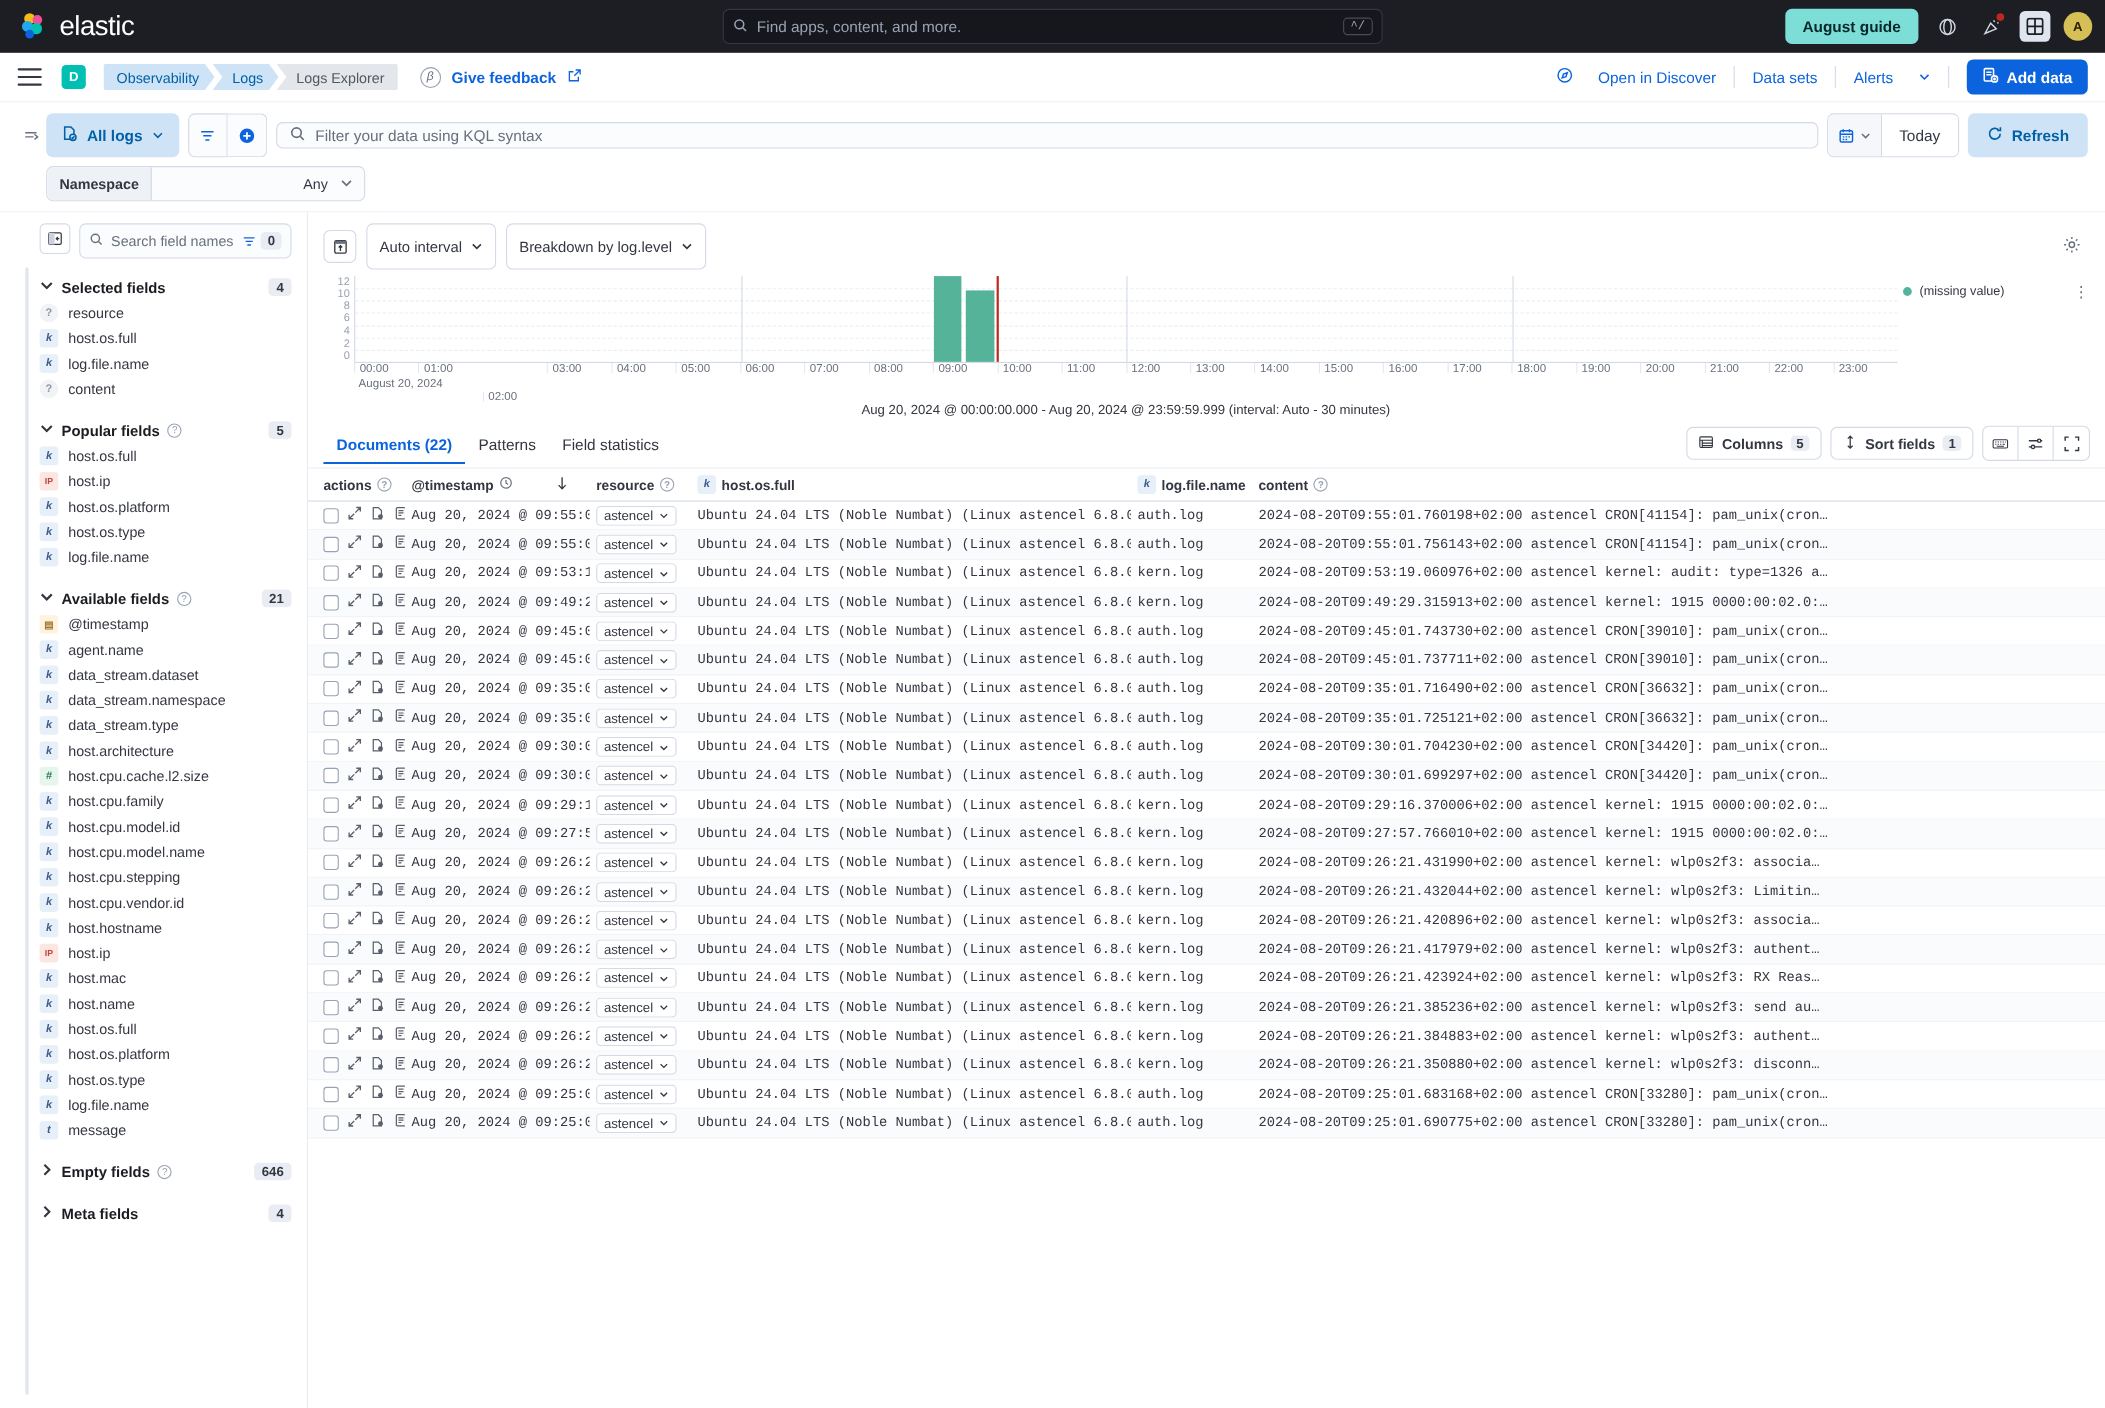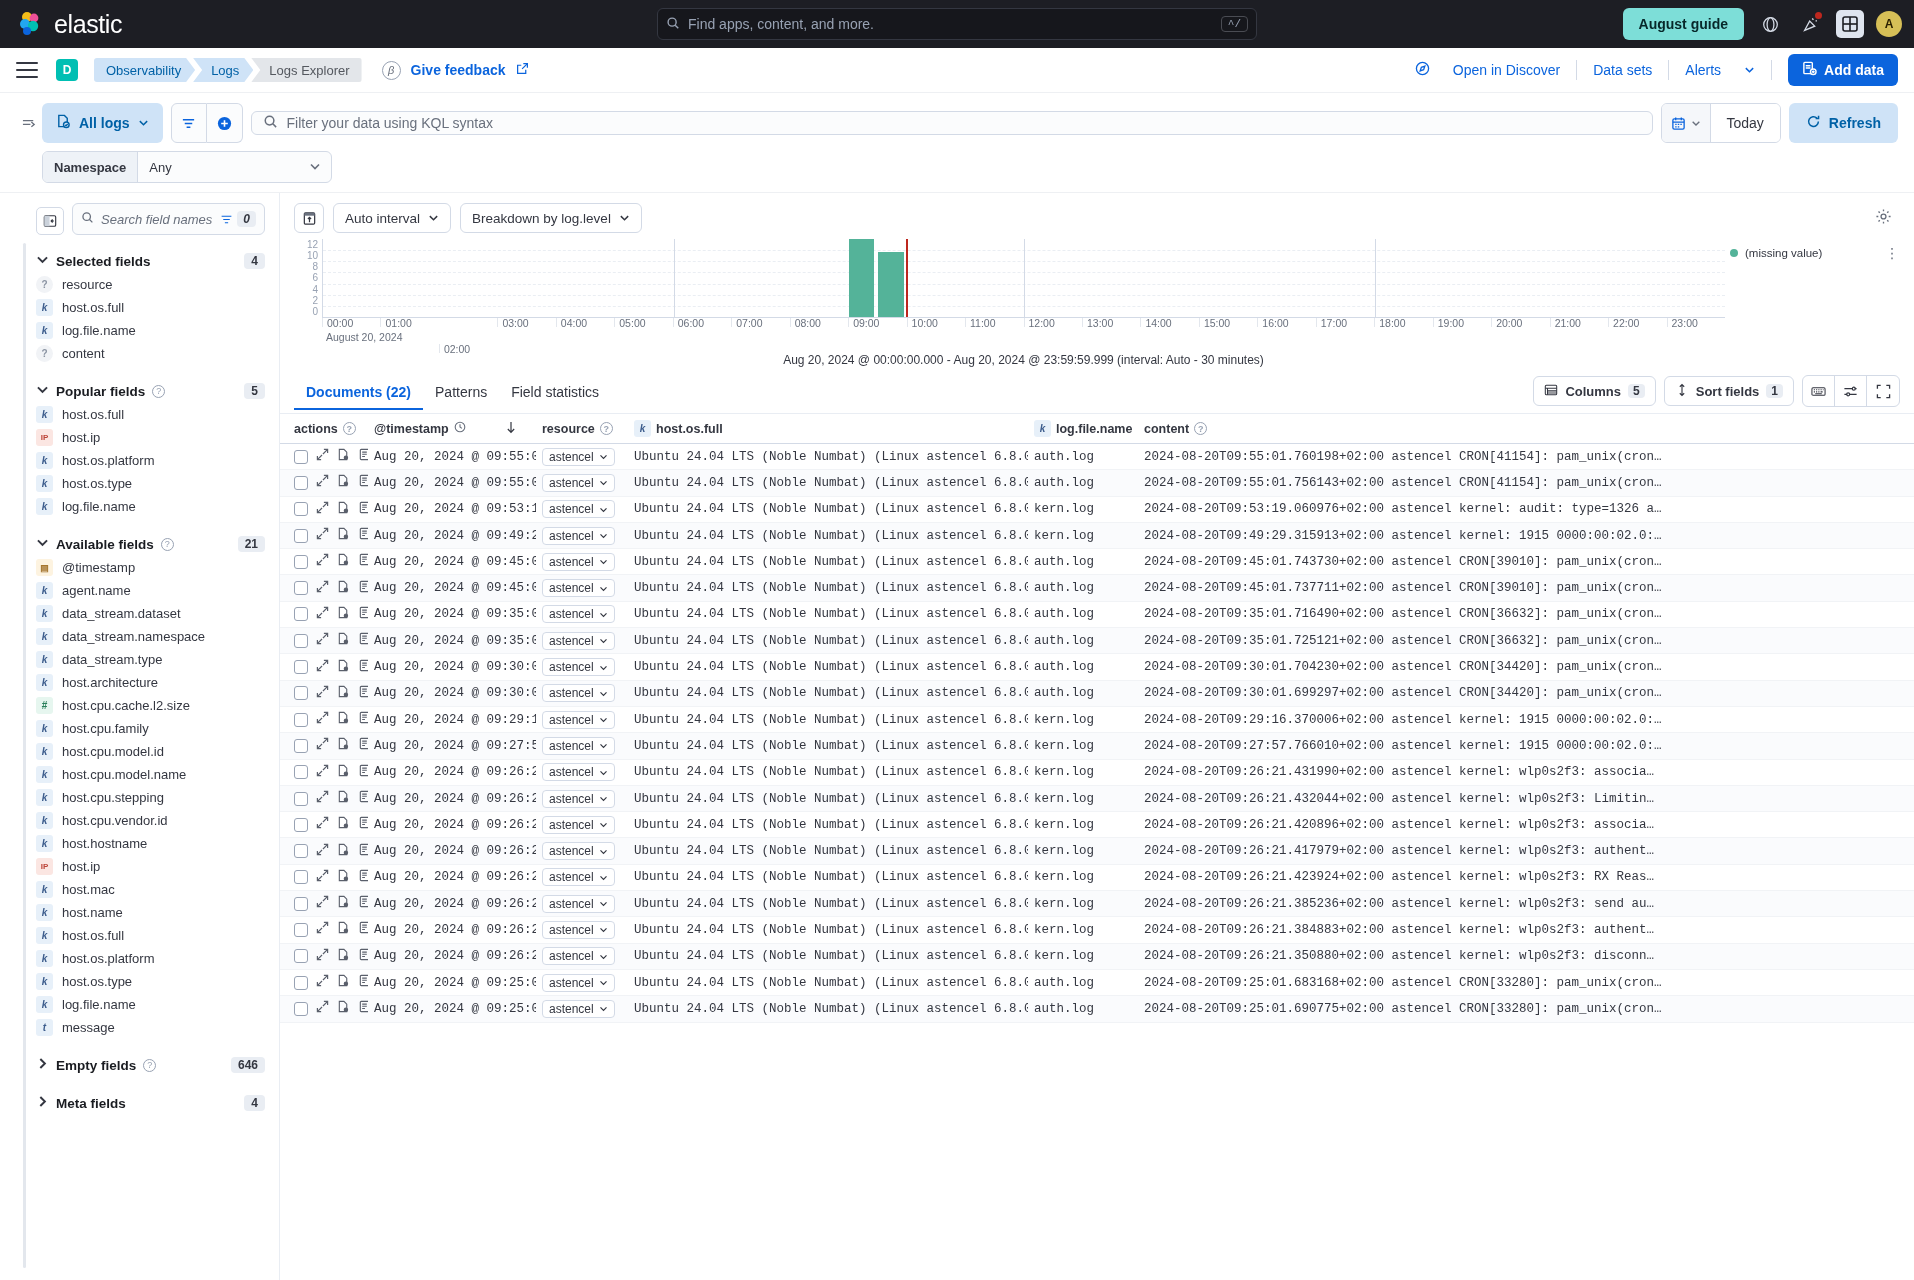--- a/index.html
+++ b/index.html
@@ -103,7 +103,7 @@
                  align-items: center; gap: 8px; font-size: 14px; font-weight: 600; cursor: pointer; }
 
   
-  .nsrow { padding: 8px 16px 9px 42px; }
+  .nsrow { padding: 8px 16px 9px 42px; text-align: right; }
   .ns-control { width: 290px; height: 32px; border: 1px solid #d3dae6; border-radius: 6px;
                 display: flex; align-items: center; overflow: hidden; background: #fbfcfd; }
   .ns-label { background: #eef2f7; height: 100%; display: flex; align-items: center;

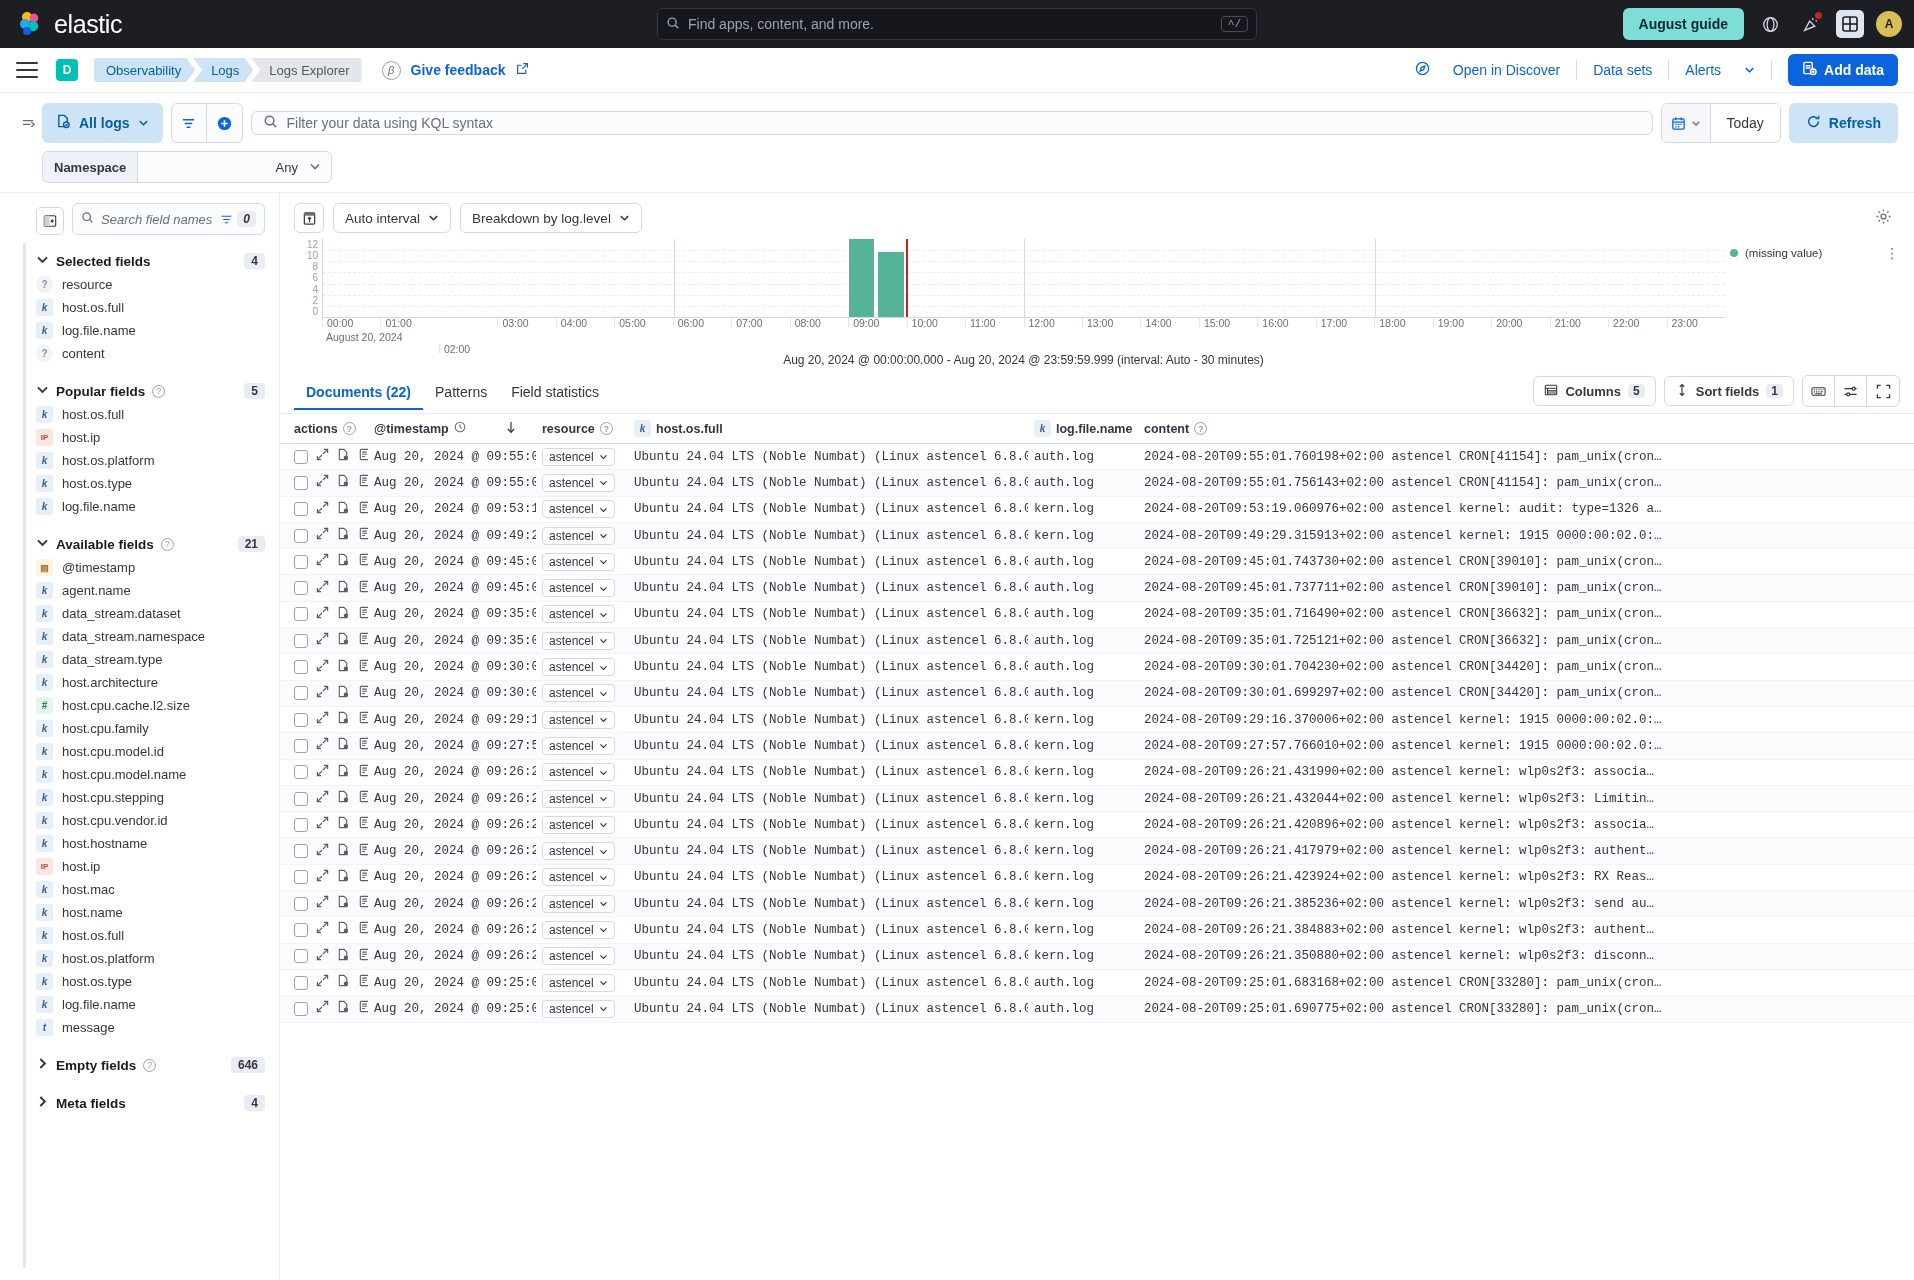--- a/index.html
+++ b/index.html
@@ -118,7 +118,7 @@
   
   .sidebar { width: 280px; border-right: 1px solid #e9edf3; padding: 10px 0 0 0;
              overflow: hidden; position: relative; }
-  .sb-searchrow { display: flex; align-items: flex-end; gap: 8px; padding: 0 14px 0 36px; font-style: italic; }
+  .sb-searchrow { display: flex; align-items: flex-start; gap: 8px; padding: 0 14px 0 36px; }
   .sb-collapse { width: 28px; height: 28px; border: 1px solid #d3dae6; border-radius: 5px;
                  display: flex; align-items: center; justify-content: center; cursor: pointer; }
   .sb-search { flex: 1; height: 32px; border: 1px solid #d3dae6; border-radius: 6px;

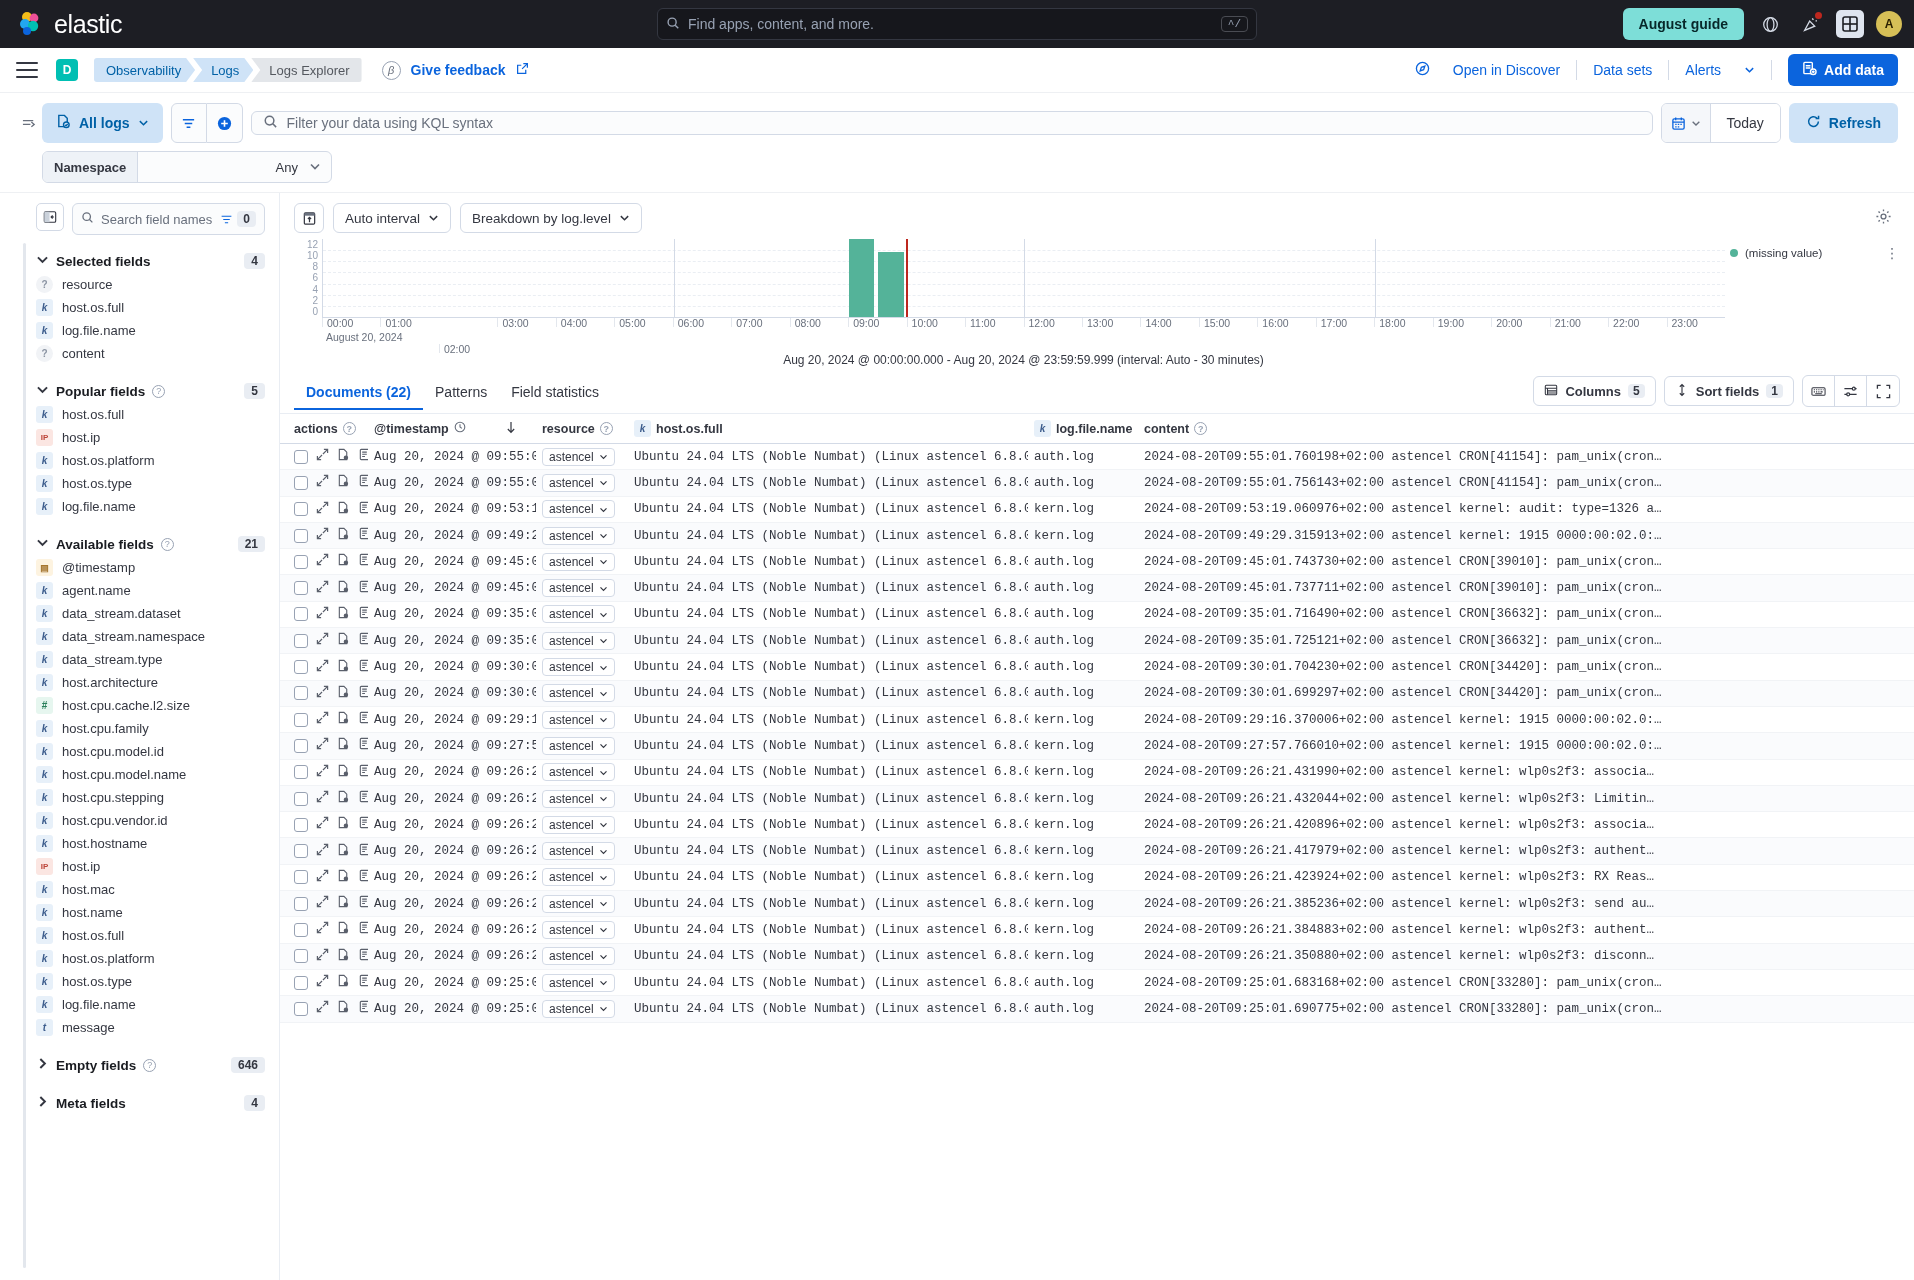--- a/index.html
+++ b/index.html
@@ -155,7 +155,7 @@
   .tb-icon-btn { width: 30px; height: 30px; border: 1px solid #d3dae6; border-radius: 6px;
                  background: #fff; display: flex; align-items: center; justify-content: center;
                  cursor: pointer; }
-  .tb-btn { height: 30px; border: 1px solid #d3dae6; border-radius: 6px; background: #fff;
+  .tb-btn { height: 42px; border: 1px solid #d3dae6; border-radius: 6px; background: #fff;
             display: flex; align-items: center; gap: 8px; padding: 0 11px; font-size: 13.5px;
             color: #343741; cursor: pointer; }
   .chart-gear { margin-left: auto; color: #69707d; cursor: pointer; padding-right: 8px; }

